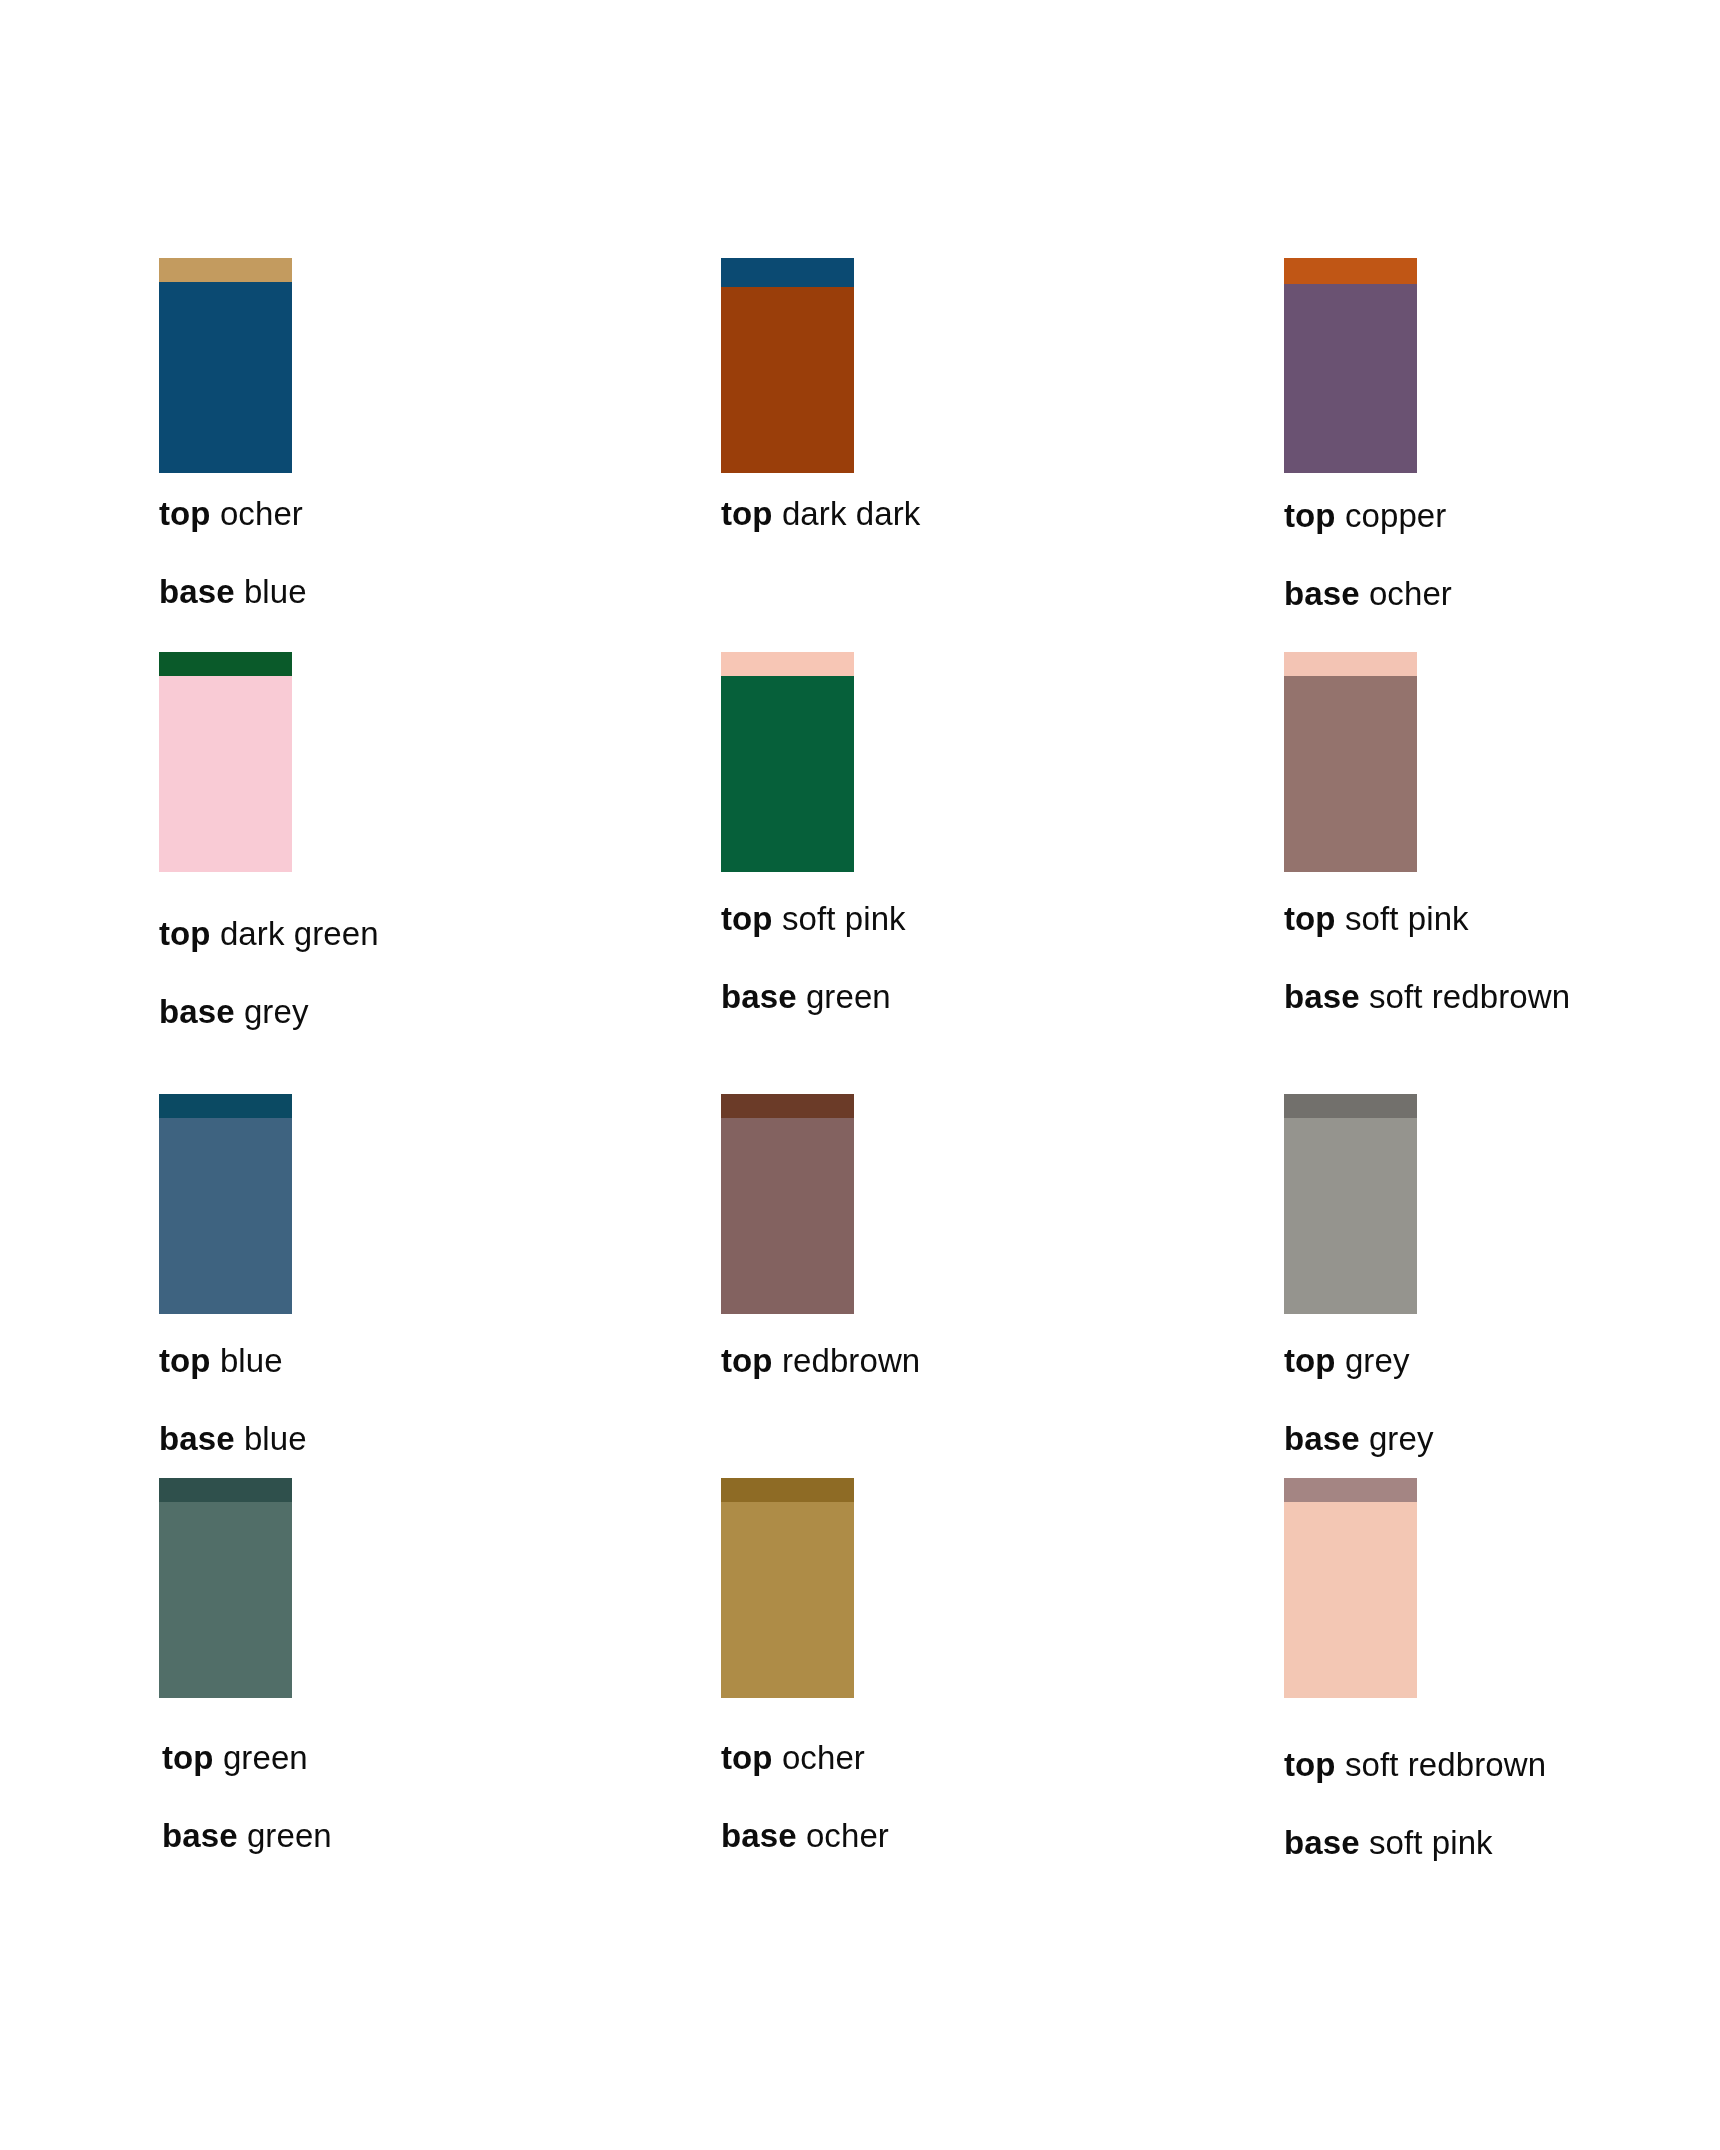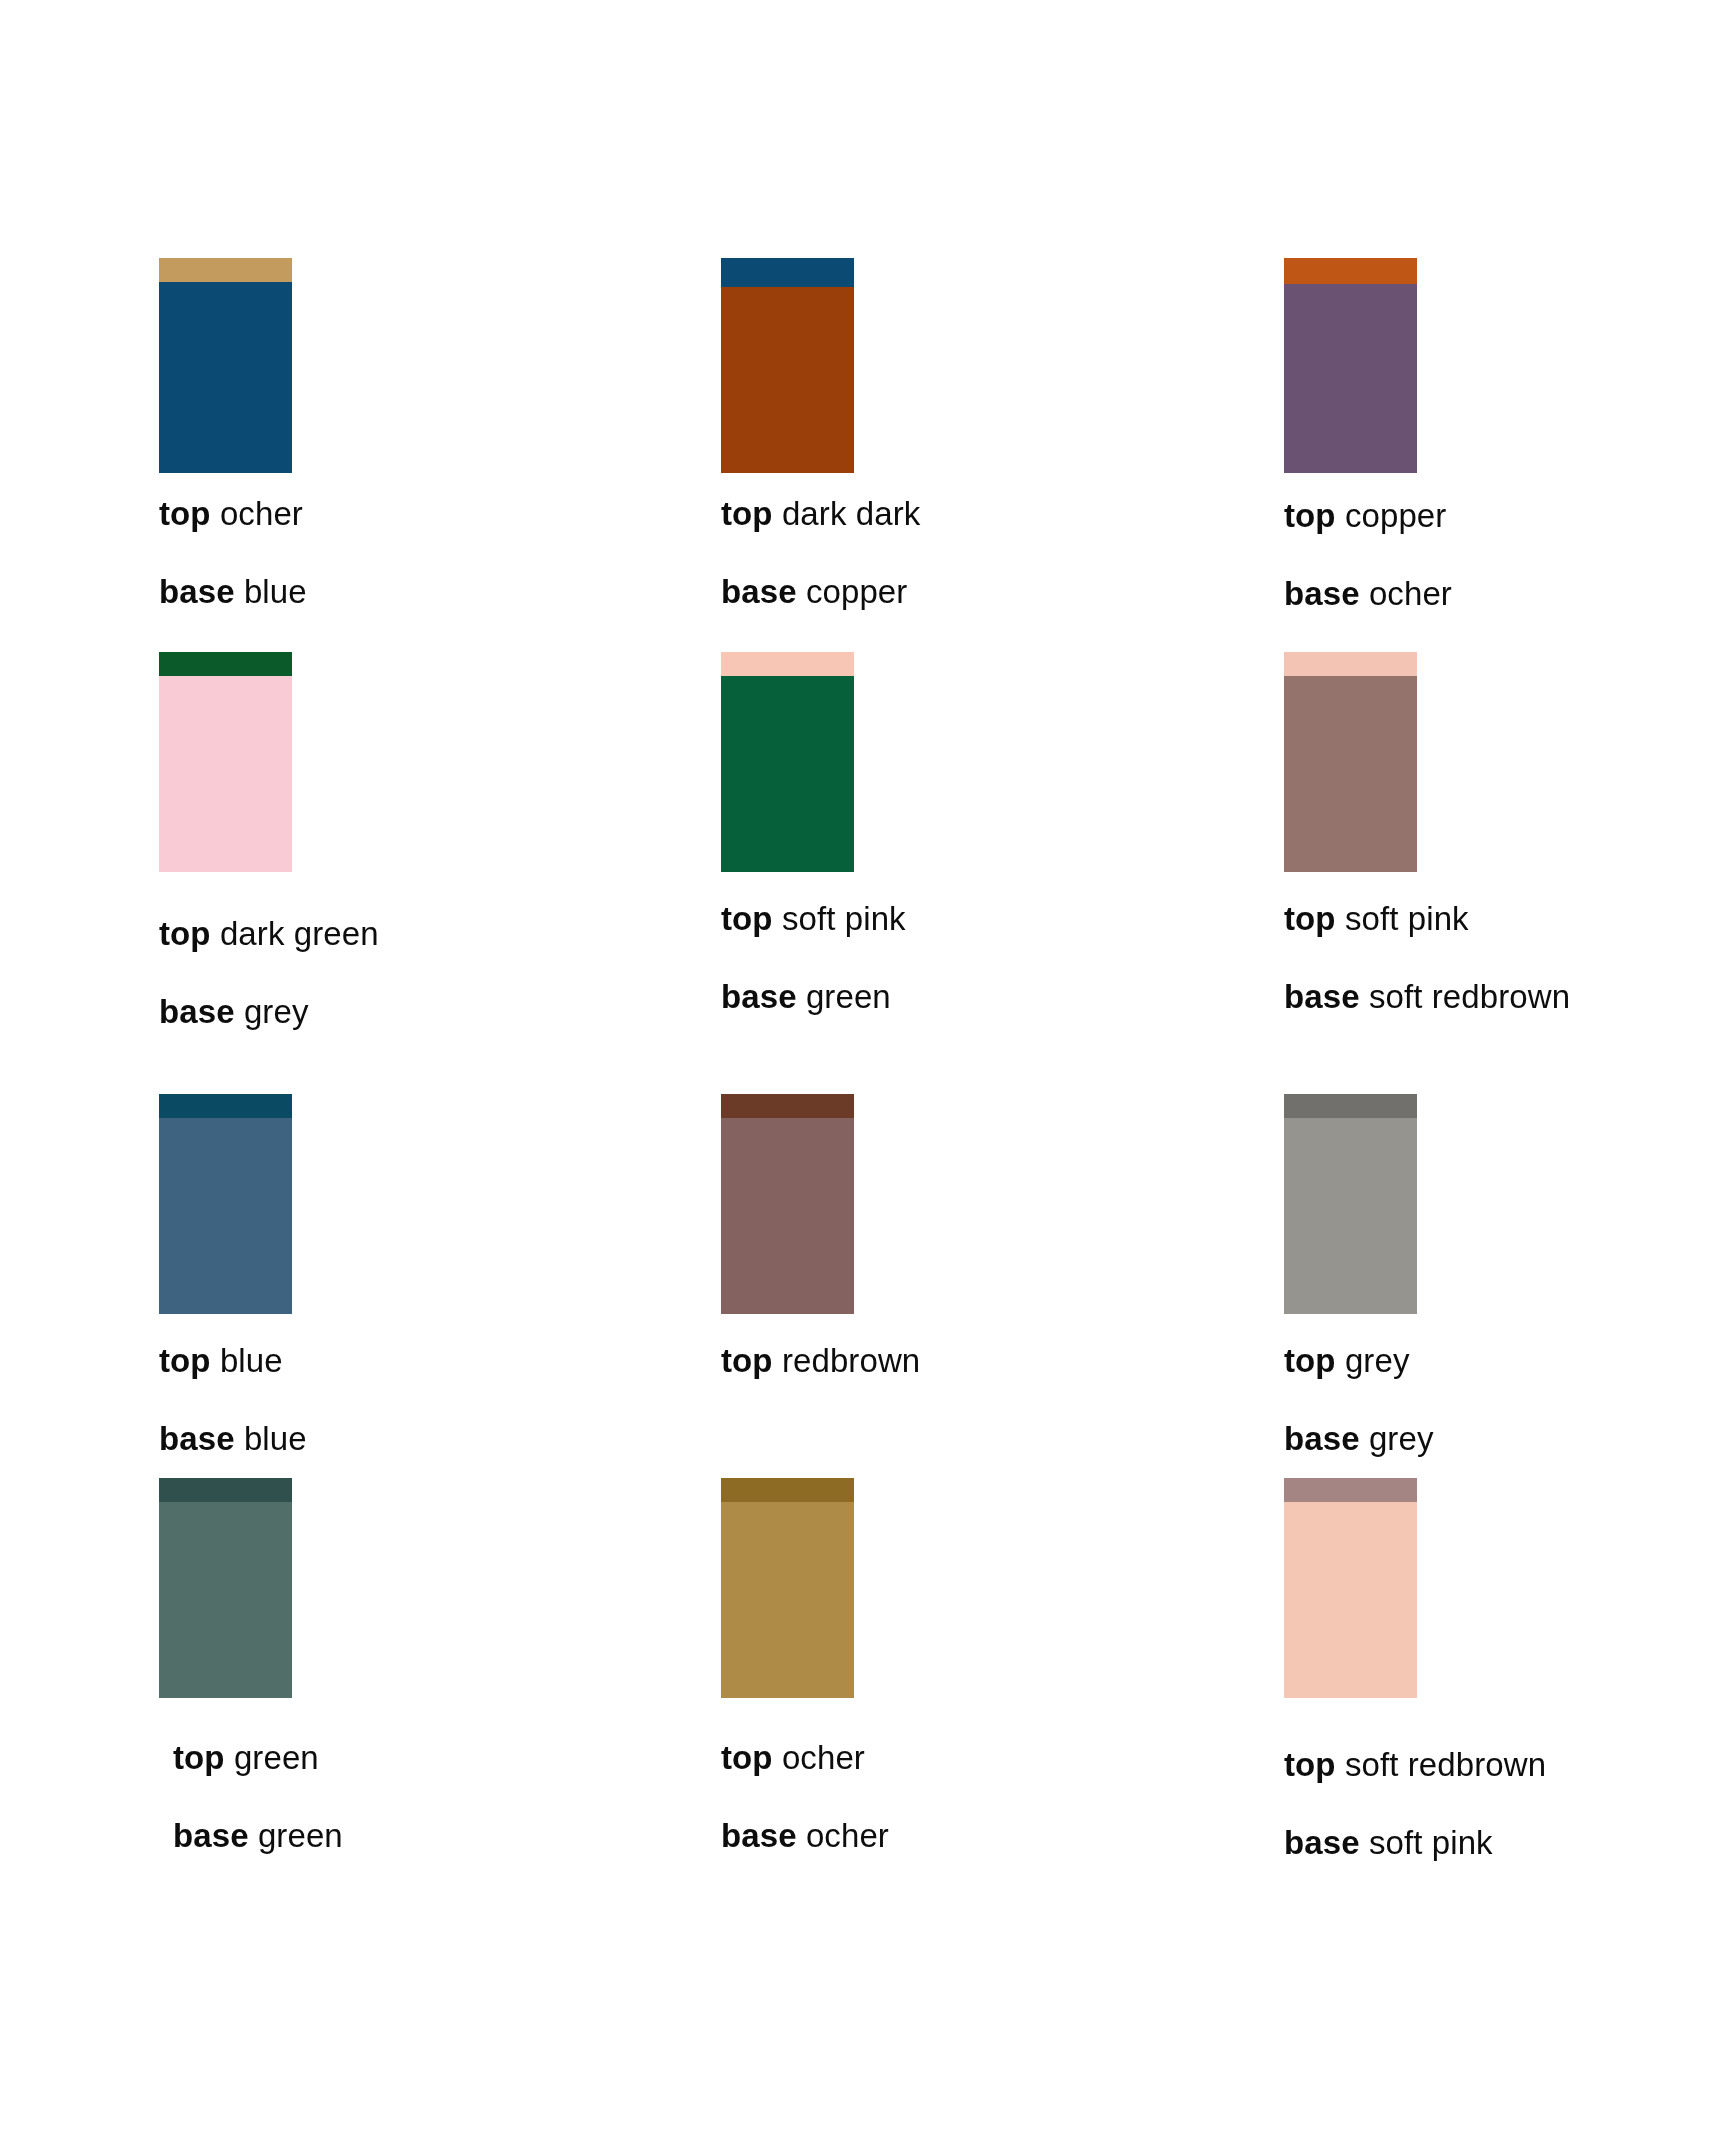--- a/index.html
+++ b/index.html
@@ -94,7 +94,6 @@
     </div>
     <div class="swatch-labels" style="left: 721px; top: 497px;">
       <div class="label-line line-top"><span class="label-key">top</span> <span class="label-val">dark dark</span></div>
-      <div class="label-line line-base"><span class="label-key">base</span> <span class="label-val">copper</span></div>
     </div>
     <div class="swatch-card" style="left: 1284px; top: 258px; width: 133px;">
       <div class="swatch-block" style="width: 133px;">

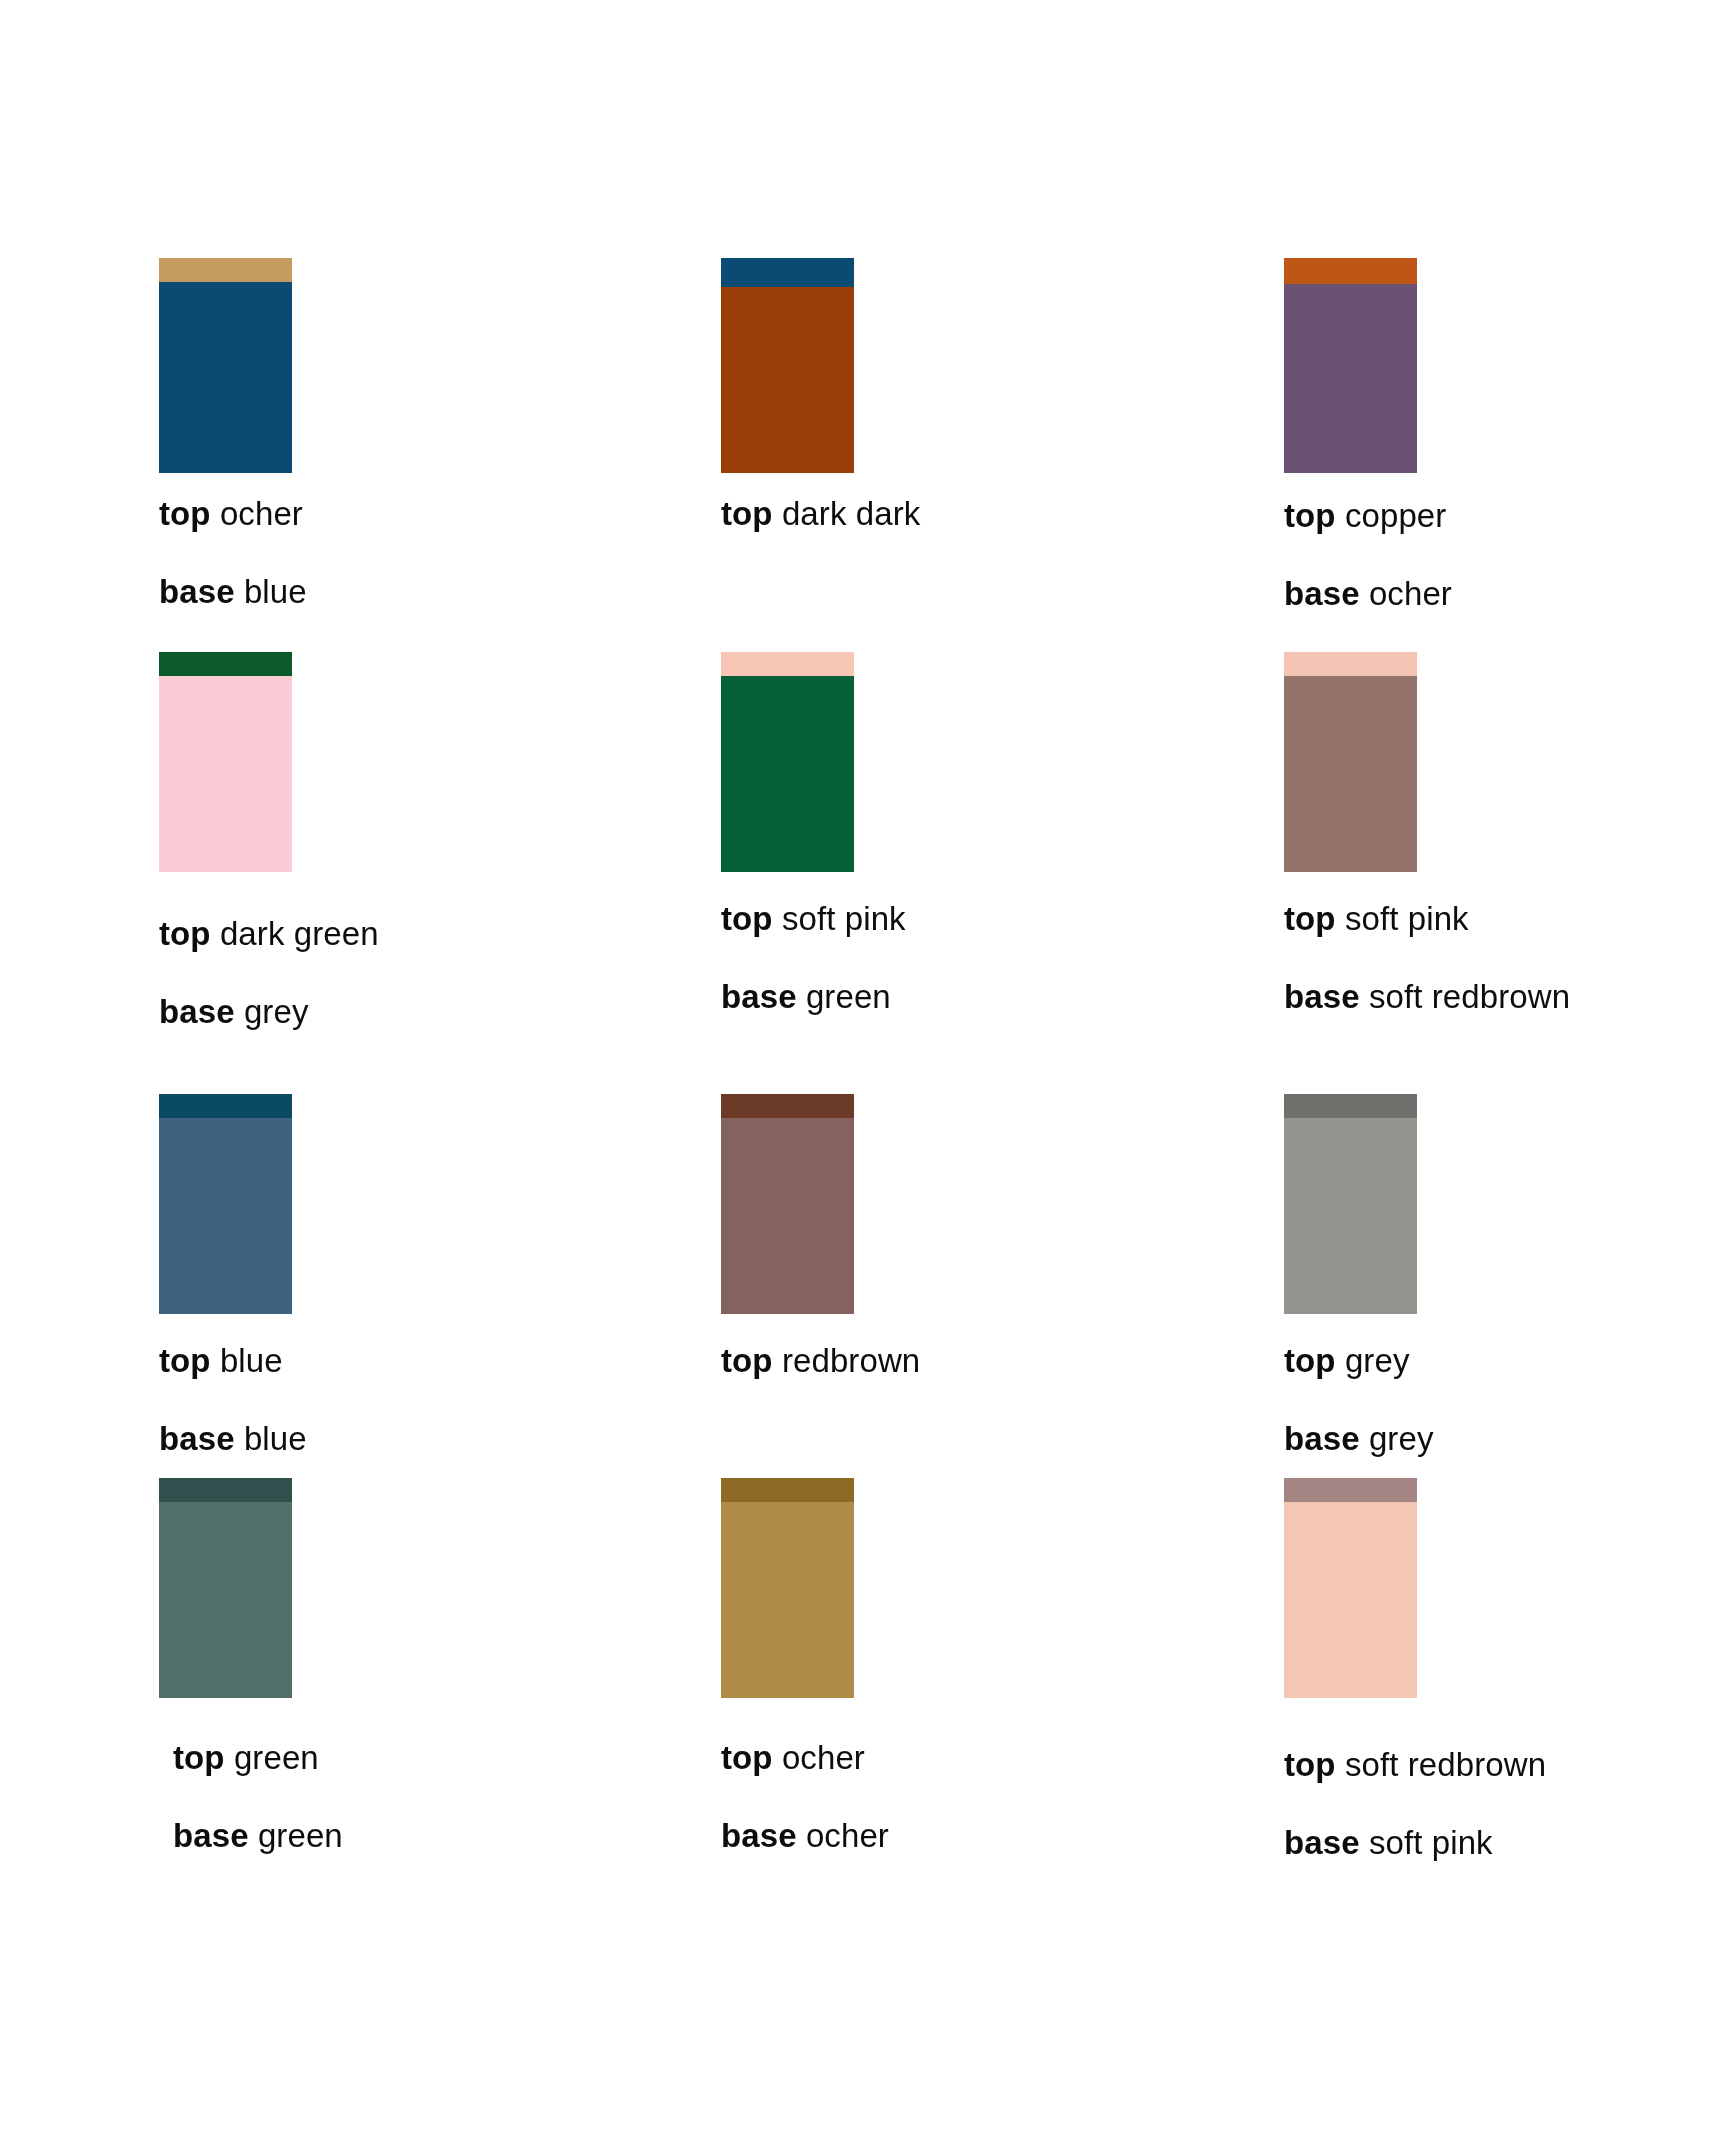--- a/index.html
+++ b/index.html
@@ -170,7 +170,7 @@
         <div class="swatch-base" style="height: 196px; background: rgb(81, 110, 104);"></div>
       </div>
     </div>
-    <div class="swatch-labels" style="left: 173px; top: 1741px;">
+    <div class="swatch-labels" style="left: 162px; top: 1741px;">
       <div class="label-line line-top"><span class="label-key">top</span> <span class="label-val">green</span></div>
       <div class="label-line line-base"><span class="label-key">base</span> <span class="label-val">green</span></div>
     </div>

